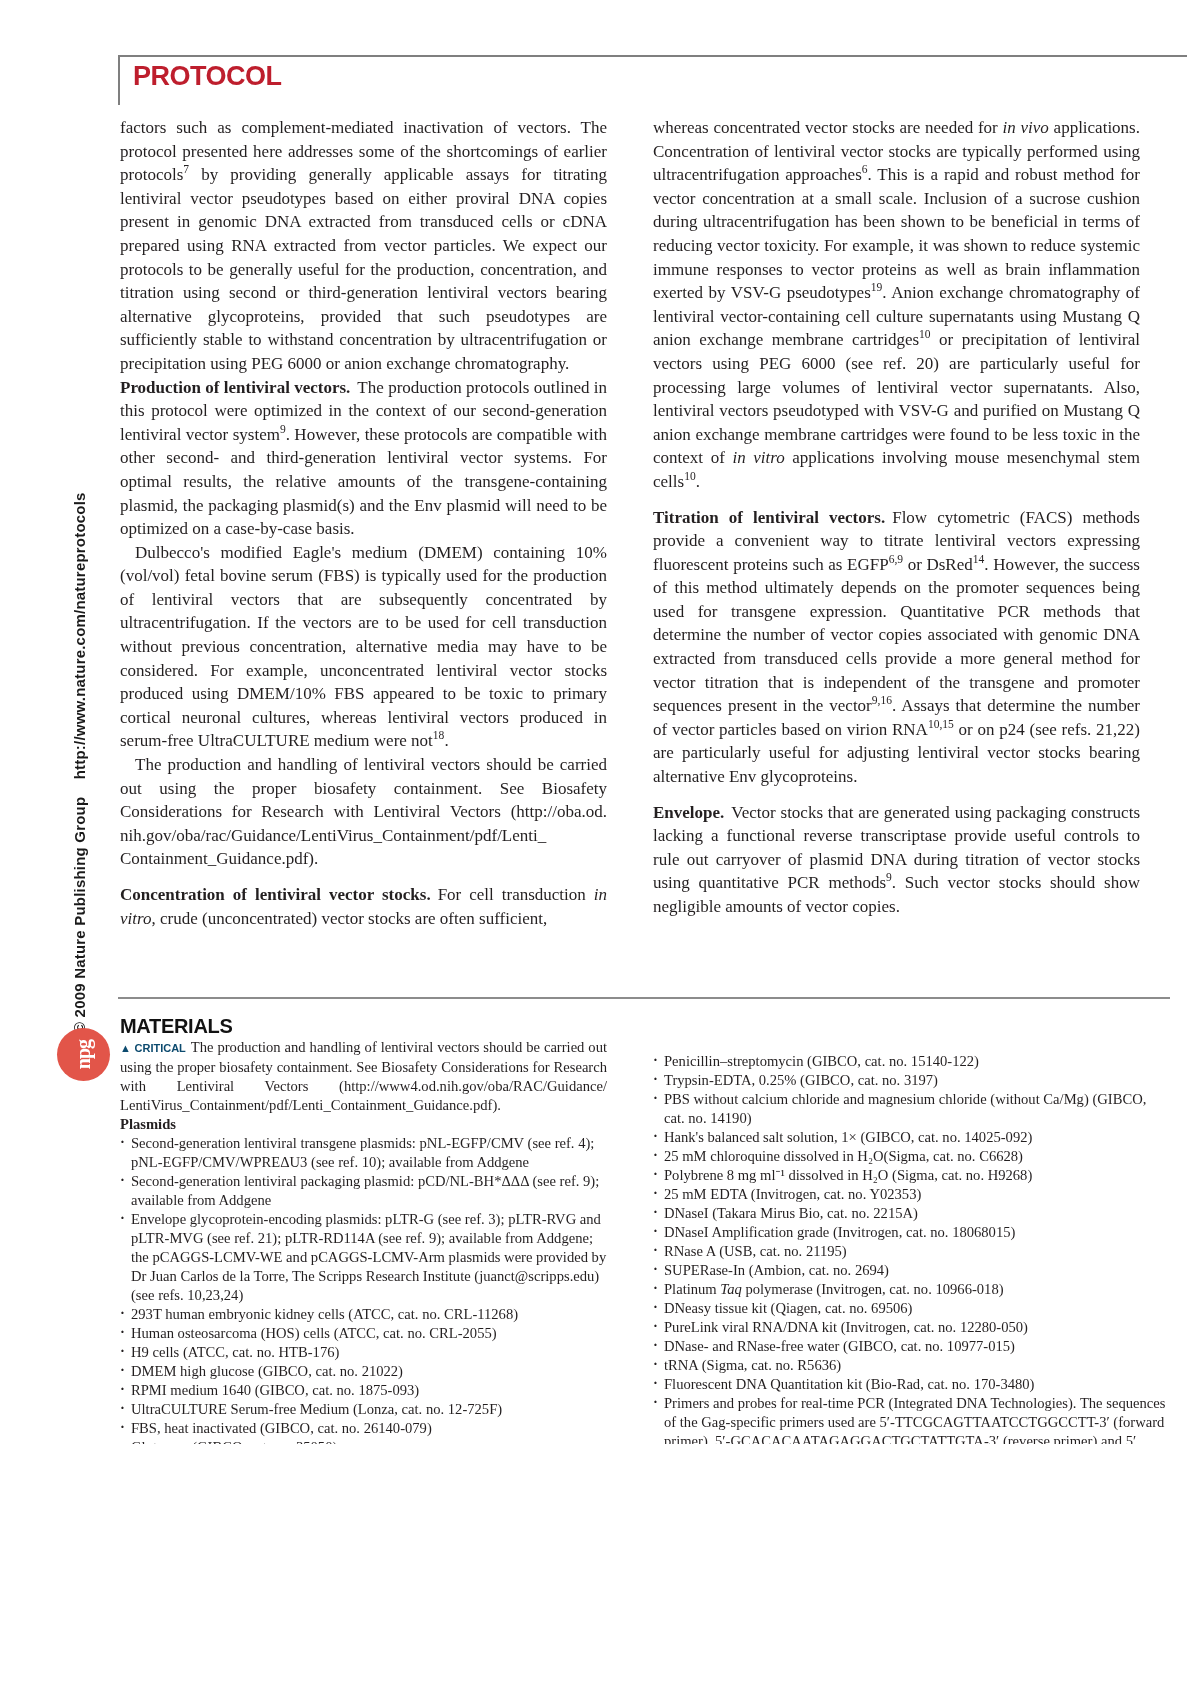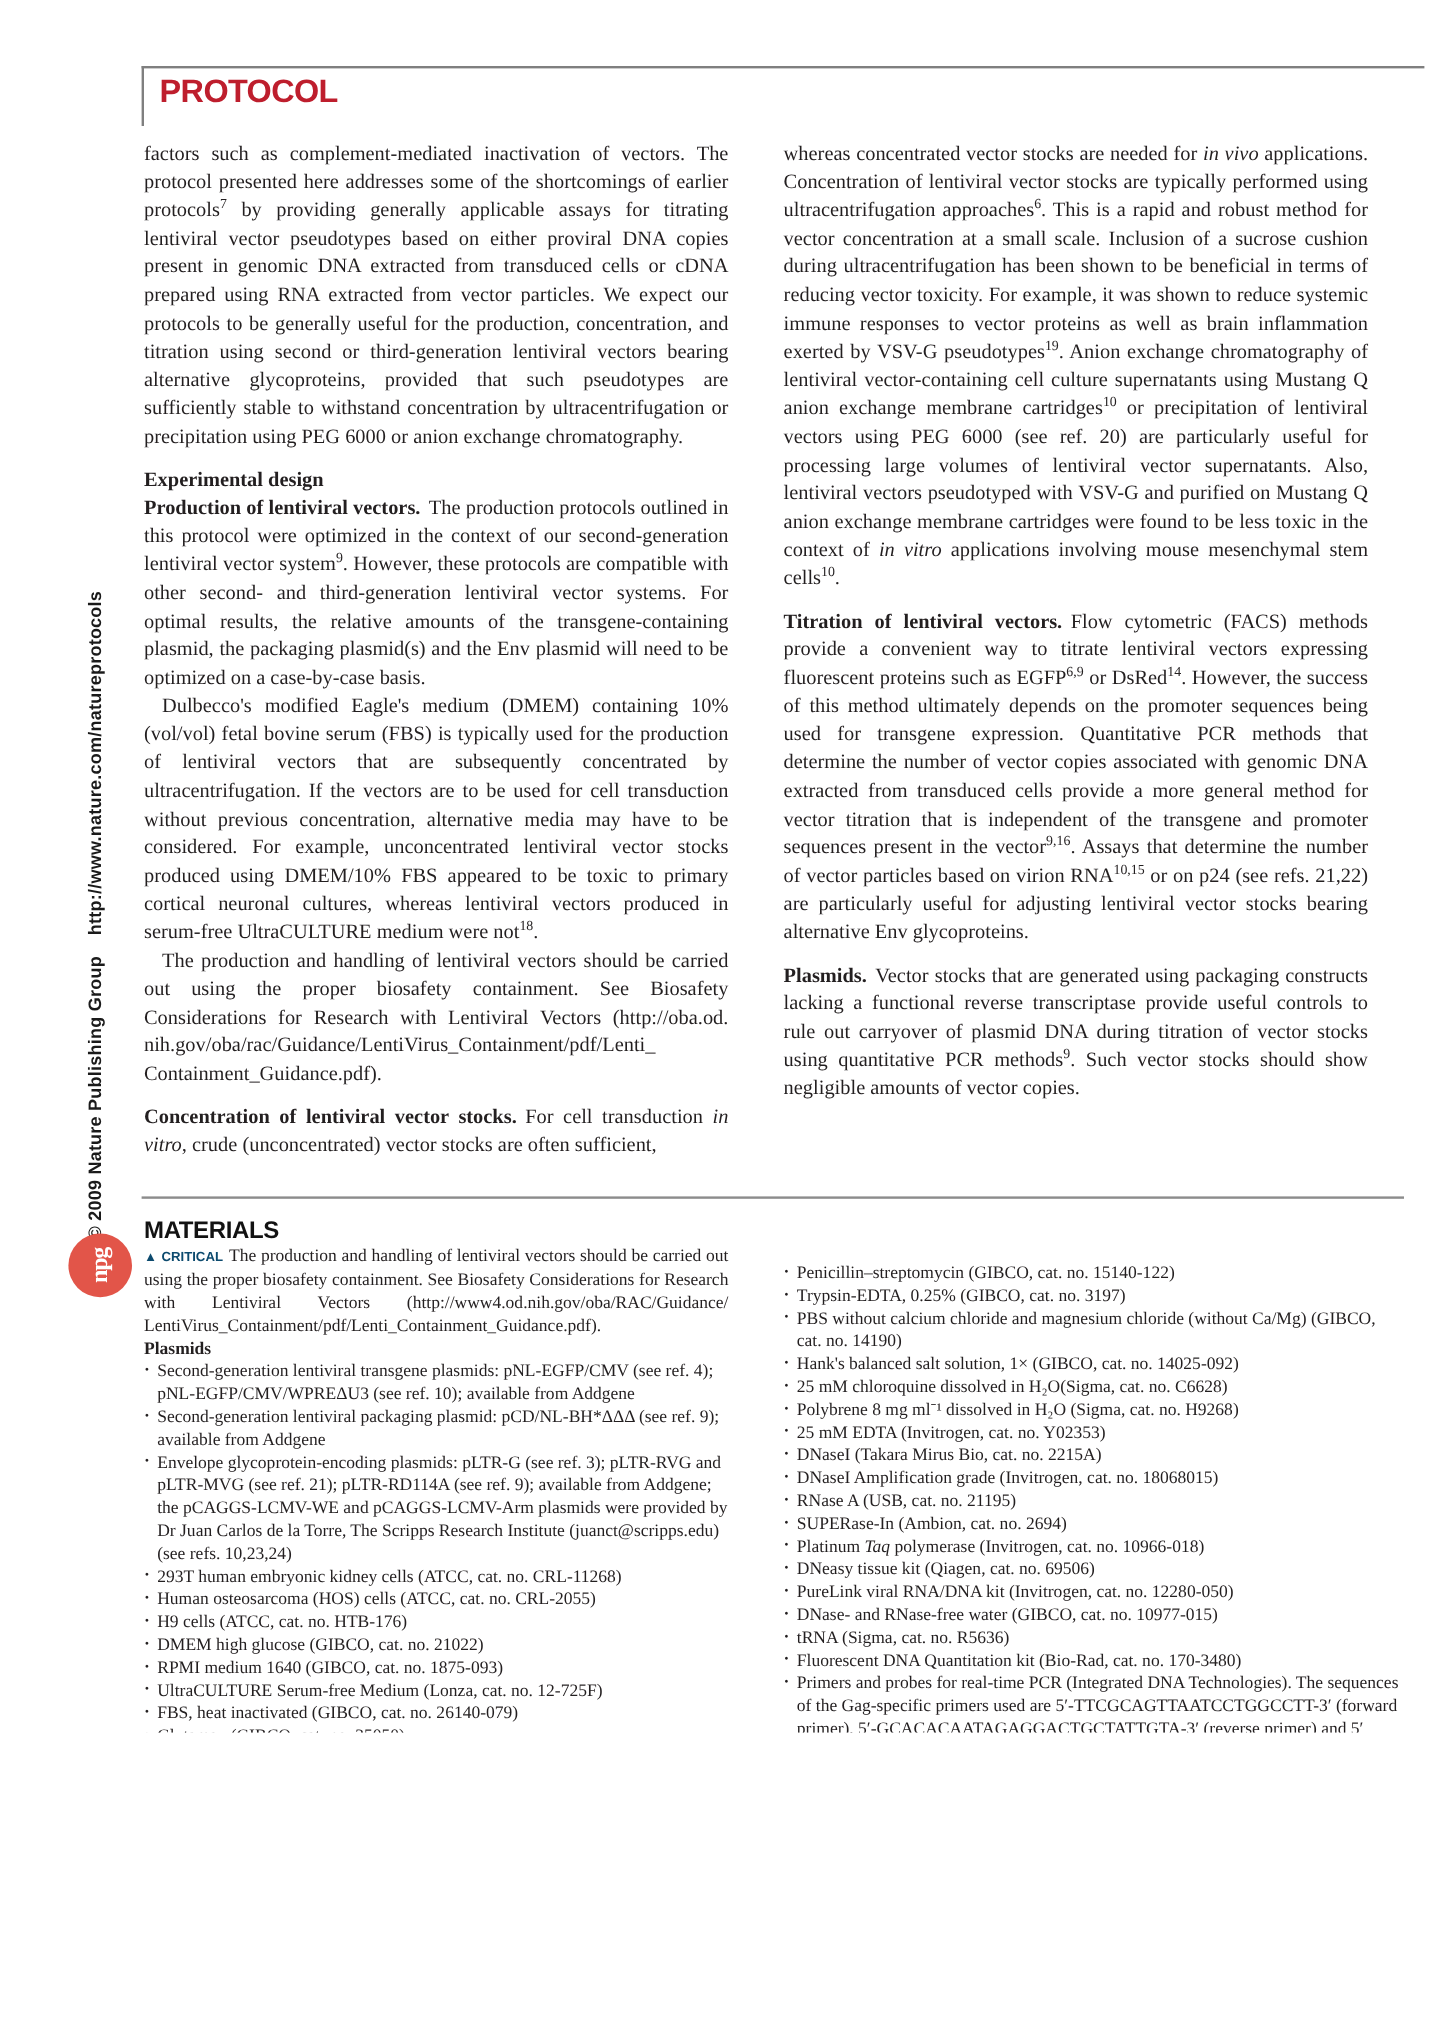--- a/index.html
+++ b/index.html
@@ -98,7 +98,6 @@
 
   <div class="col col-left">
     <p class="para"><span>factors such as complement-mediated inactivation of vectors. The protocol presented here addresses some of the shortcomings of earlier protocols</span><sup>7</sup><span> by providing generally applicable assays for titrating lentiviral vector pseudotypes based on either proviral DNA copies present in genomic DNA extracted from transduced cells or cDNA prepared using RNA extracted from vector particles. We expect our protocols to be generally useful for the production, concentration, and titration using second or third-generation lentiviral vectors bearing alternative glycoproteins, provided that such pseudotypes are sufficiently stable to withstand concentration by ultracentrifugation or precipitation using PEG 6000 or anion exchange chromatography.</span></p>
-    <h3 class="subhead">Experimental design</h3>
     <p class="para"><span class="b">Production of lentiviral vectors.</span><span>The production protocols outlined in this protocol were optimized in the context of our second-generation lentiviral vector system</span><sup>9</sup><span>. However, these protocols are compatible with other second- and third-generation lentiviral vector systems. For optimal results, the relative amounts of the transgene-containing plasmid, the packaging plasmid(s) and the Env plasmid will need to be optimized on a case-by-case basis.</span></p>
     <p class="para indent"><span>Dulbecco's modified Eagle's medium (DMEM) containing 10% (vol/vol) fetal bovine serum (FBS) is typically used for the production of lentiviral vectors that are subsequently concentrated by ultracentrifugation. If the vectors are to be used for cell transduction without previous concentration, alternative media may have to be considered. For example, unconcentrated lentiviral vector stocks produced using DMEM/10% FBS appeared to be toxic to primary cortical neuronal cultures, whereas lentiviral vectors produced in serum-free UltraCULTURE medium were not</span><sup>18</sup><span>.</span></p>
     <p class="para indent"><span>The production and handling of lentiviral vectors should be carried out using the proper biosafety containment. See Biosafety Considerations for Research with Lentiviral Vectors (http://oba.od. nih.gov/oba/rac/Guidance/LentiVirus_Containment/pdf/Lenti_ Containment_Guidance.pdf).</span></p>

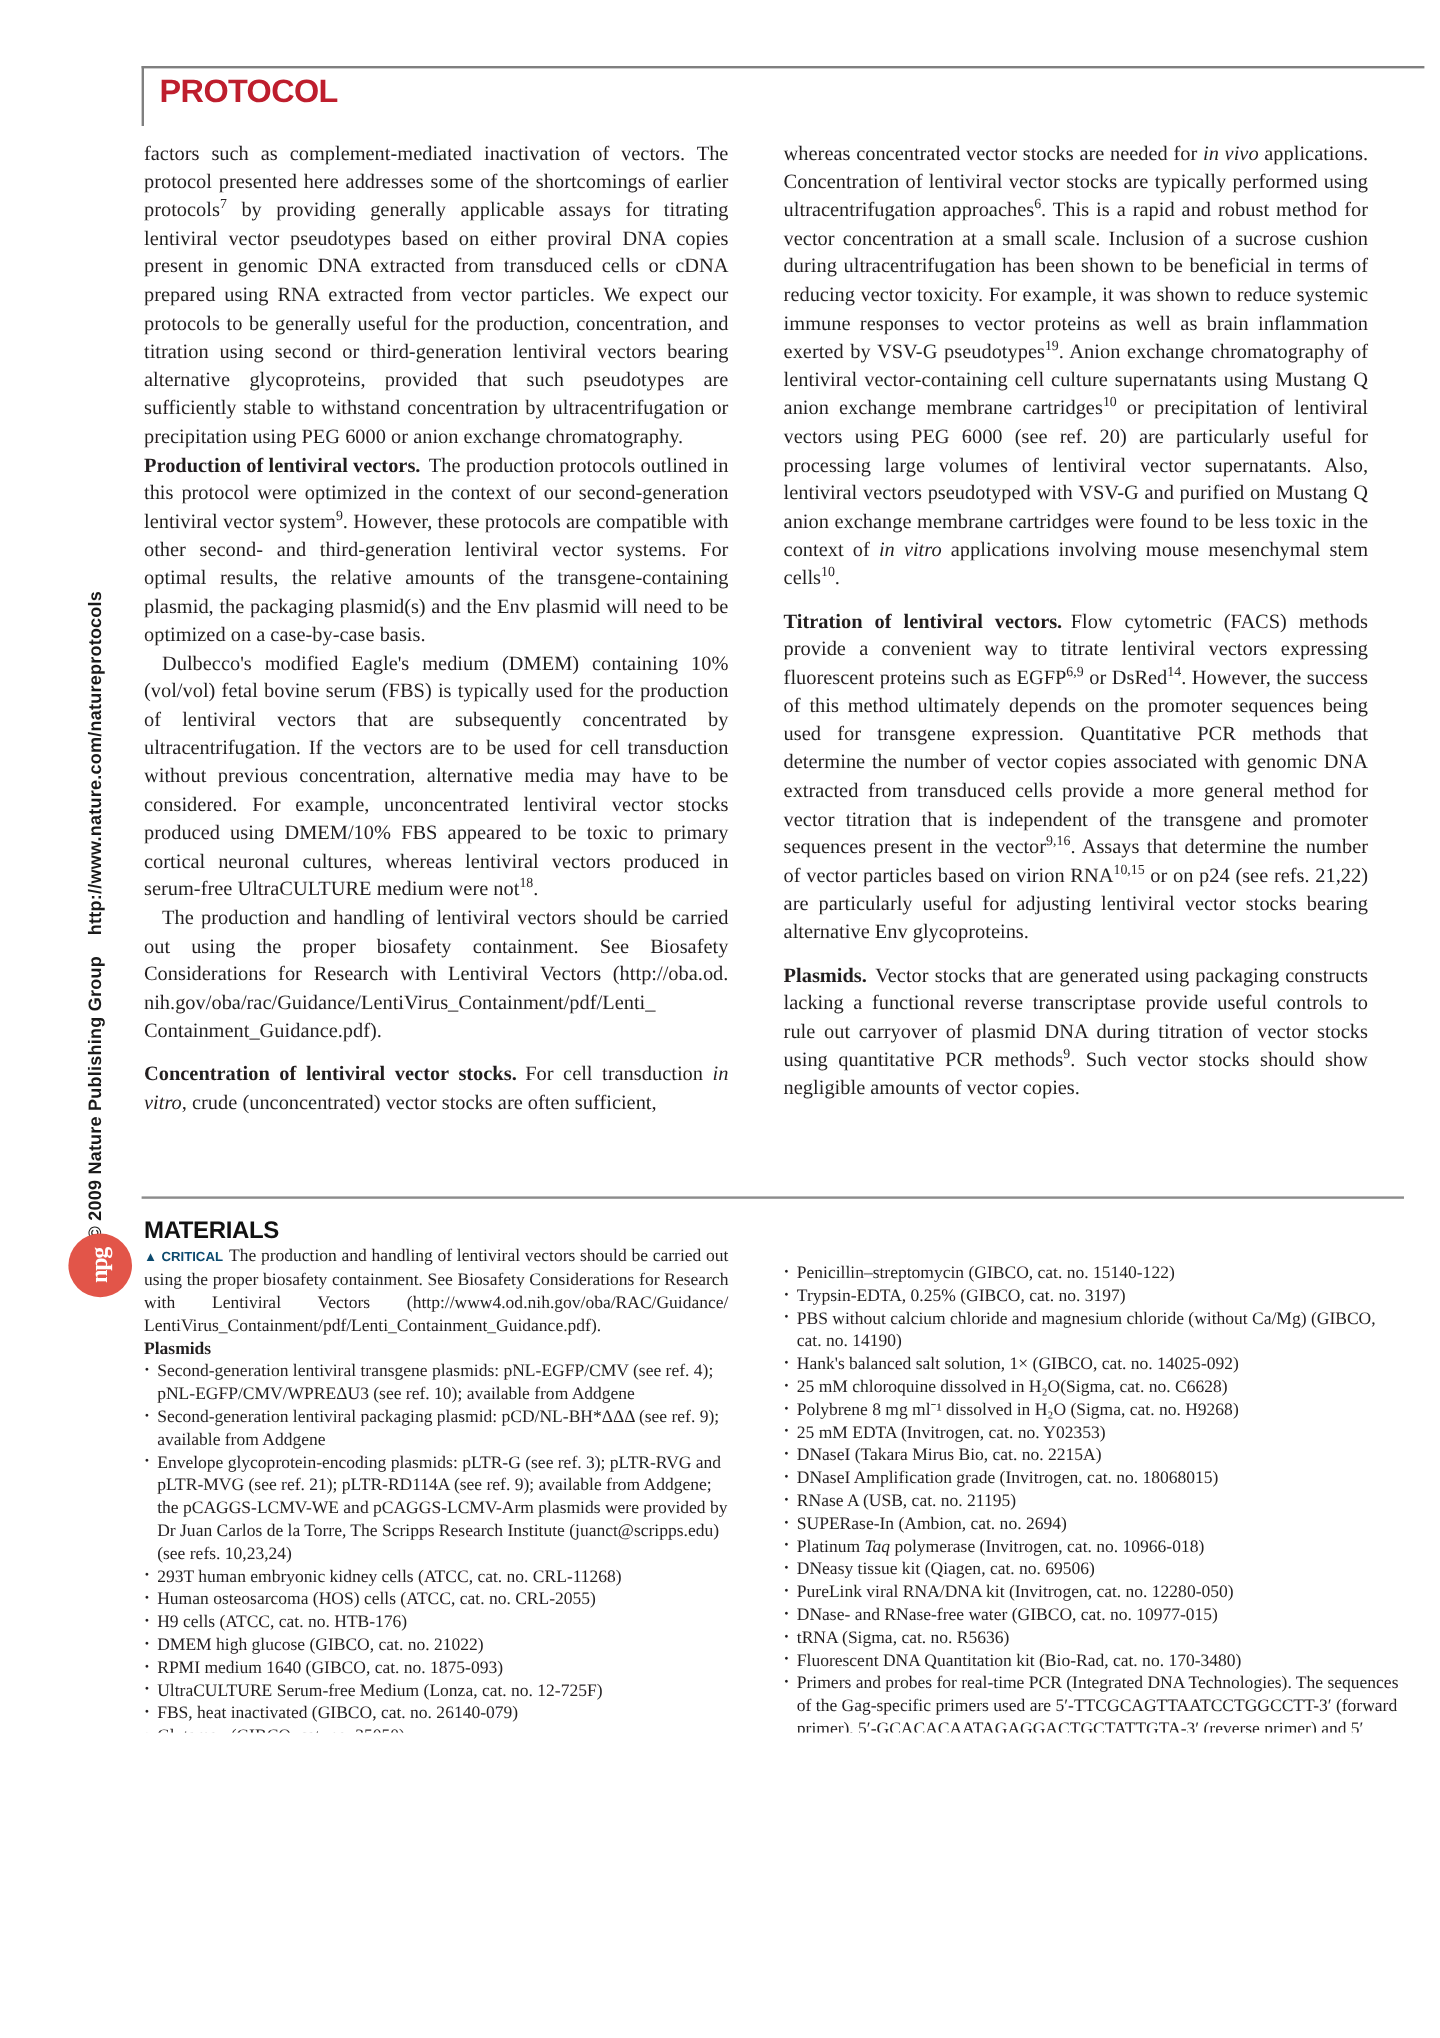--- a/index.html
+++ b/index.html
@@ -107,7 +107,7 @@
   <div class="col col-right">
     <p class="para"><span>whereas concentrated vector stocks are needed for </span><span class="i">in vivo</span><span> applications. Concentration of lentiviral vector stocks are typically performed using ultracentrifugation approaches</span><sup>6</sup><span>. This is a rapid and robust method for vector concentration at a small scale. Inclusion of a sucrose cushion during ultracentrifugation has been shown to be beneficial in terms of reducing vector toxicity. For example, it was shown to reduce systemic immune responses to vector proteins as well as brain inflammation exerted by VSV-G pseudotypes</span><sup>19</sup><span>. Anion exchange chromatography of lentiviral vector-containing cell culture supernatants using Mustang Q anion exchange membrane cartridges</span><sup>10</sup><span> or precipitation of lentiviral vectors using PEG 6000 (see ref. 20) are particularly useful for processing large volumes of lentiviral vector supernatants. Also, lentiviral vectors pseudotyped with VSV-G and purified on Mustang Q anion exchange membrane cartridges were found to be less toxic in the context of </span><span class="i">in vitro</span><span> applications involving mouse mesenchymal stem cells</span><sup>10</sup><span>.</span></p>
     <p class="para gap"><span class="b">Titration of lentiviral vectors.</span><span>Flow cytometric (FACS) methods provide a convenient way to titrate lentiviral vectors expressing fluorescent proteins such as EGFP</span><sup>6,9</sup><span> or DsRed</span><sup>14</sup><span>. However, the success of this method ultimately depends on the promoter sequences being used for transgene expression. Quantitative PCR methods that determine the number of vector copies associated with genomic DNA extracted from transduced cells provide a more general method for vector titration that is independent of the transgene and promoter sequences present in the vector</span><sup>9,16</sup><span>. Assays that determine the number of vector particles based on virion RNA</span><sup>10,15</sup><span> or on p24 (see refs. 21,22) are particularly useful for adjusting lentiviral vector stocks bearing alternative Env glycoproteins.</span></p>
-    <p class="para gap"><span class="b">Plasmids.</span><span>Vector stocks that are generated using packaging constructs lacking a functional reverse transcriptase provide useful controls to rule out carryover of plasmid DNA during titration of vector stocks using quantitative PCR methods</span><sup>9</sup><span>. Such vector stocks should show negligible amounts of vector copies.</span></p>
+    <p class="para gap"><span class="b">Envelope.</span><span>Vector stocks that are generated using packaging constructs lacking a functional reverse transcriptase provide useful controls to rule out carryover of plasmid DNA during titration of vector stocks using quantitative PCR methods</span><sup>9</sup><span>. Such vector stocks should show negligible amounts of vector copies.</span></p>
   </div>
 
   <div class="mid-rule"></div>

